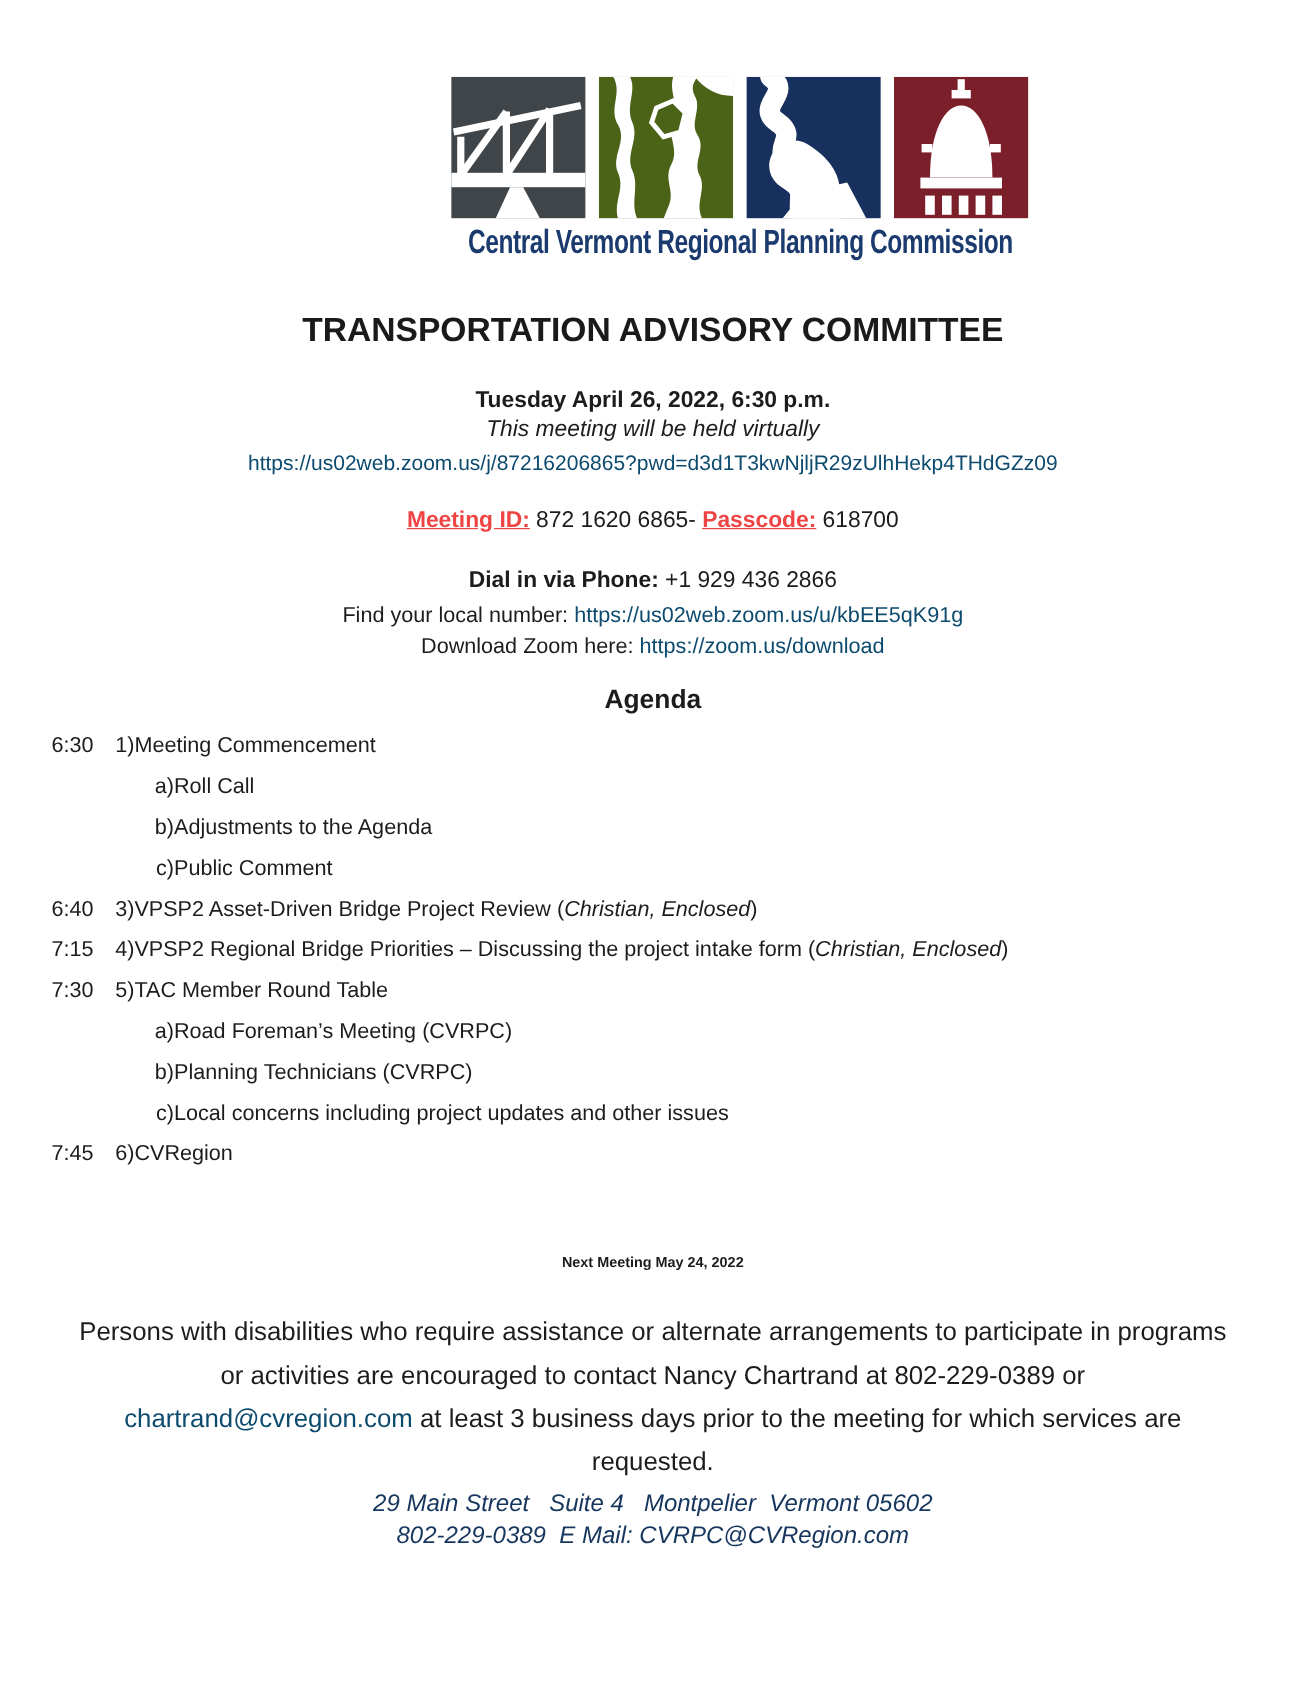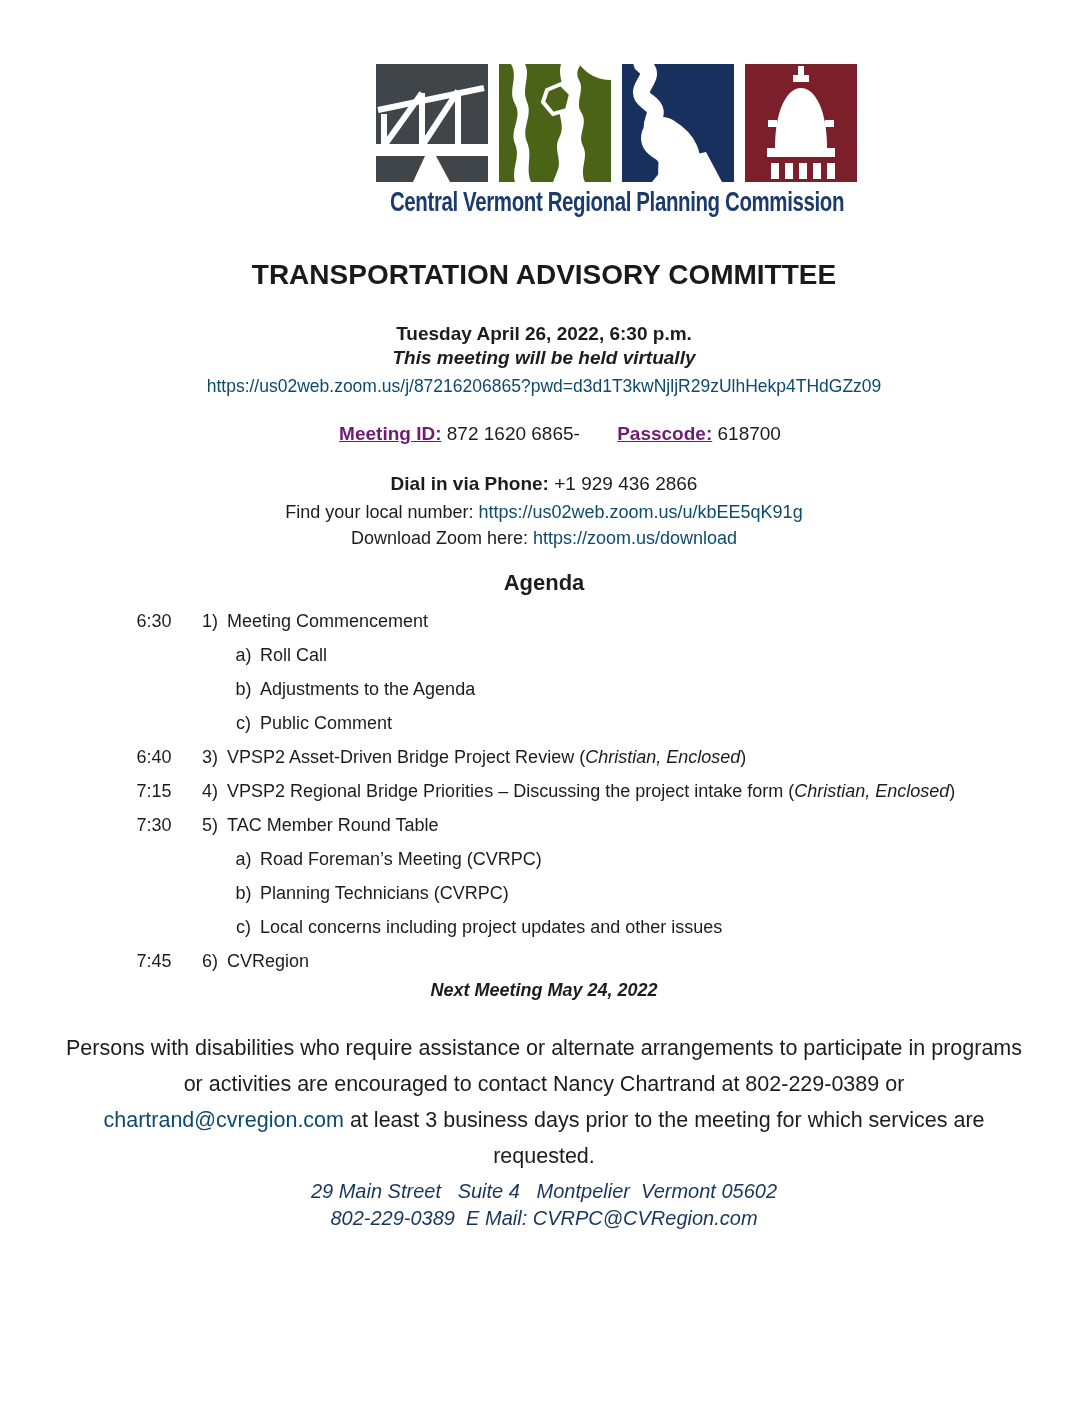--- a/index.html
+++ b/index.html
@@ -24,7 +24,7 @@
 
   .doc-title { margin-top: 40px; font-size: 28px; font-weight: bold; line-height: 34px; color: #1a1a1a; }
   .date-line { margin-top: 30px; font-size: 19px; font-weight: bold; line-height: 24px; }
-  .virtual-line { font-size: 19px; font-weight: bold; font-style: italic; line-height: 24px; }
+  .virtual-line { font-size: 19px; font-weight: normal; font-style: italic; line-height: 24px; }
 
   .join-heading { margin-top: 28px; font-size: 19px; font-weight: bold; line-height: 24px; }
   .join-link-line { margin-top: 4px; font-size: 17.5px; line-height: 24px; }

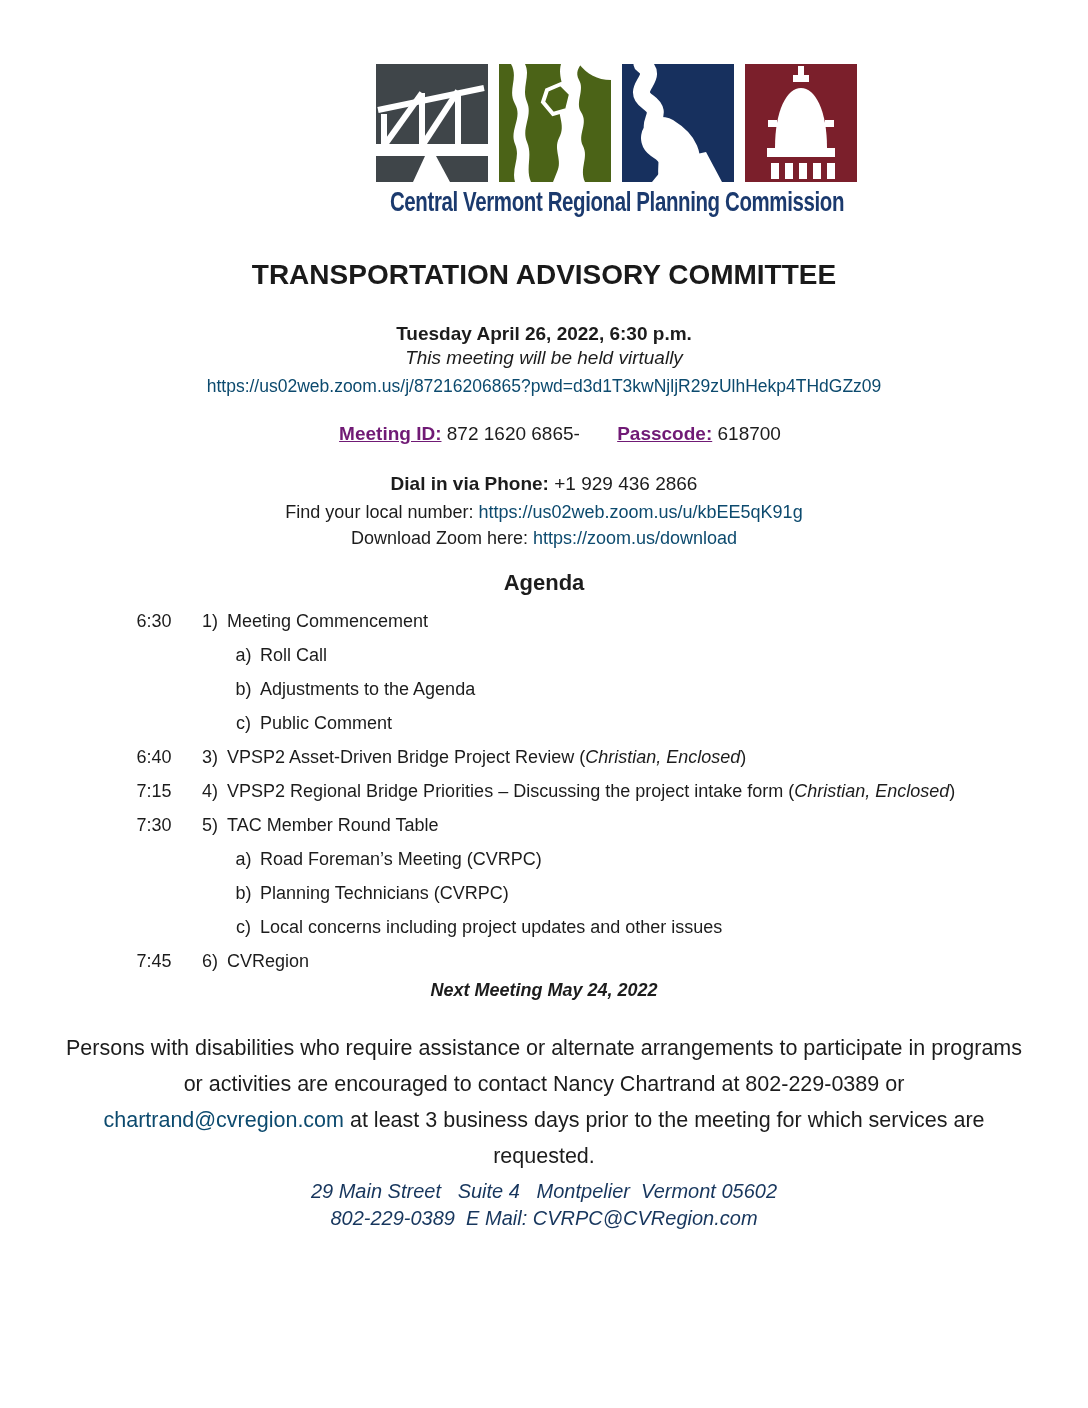--- a/index.html
+++ b/index.html
@@ -31,7 +31,7 @@
   a.link, span.link { color: #0c4a6e; cursor: pointer; }
 
   .meeting-id-line { margin-top: 24px; font-size: 19px; line-height: 24px; }
-  .red-label { color: #701a75; font-weight: bold; text-decoration: underline; margin-left: 32px; }
+  .red-label { color: #ef4444; font-weight: bold; text-decoration: underline; }
 
   .dial-line { margin-top: 26px; font-size: 19px; line-height: 24px; }
   .bold { font-weight: bold; }

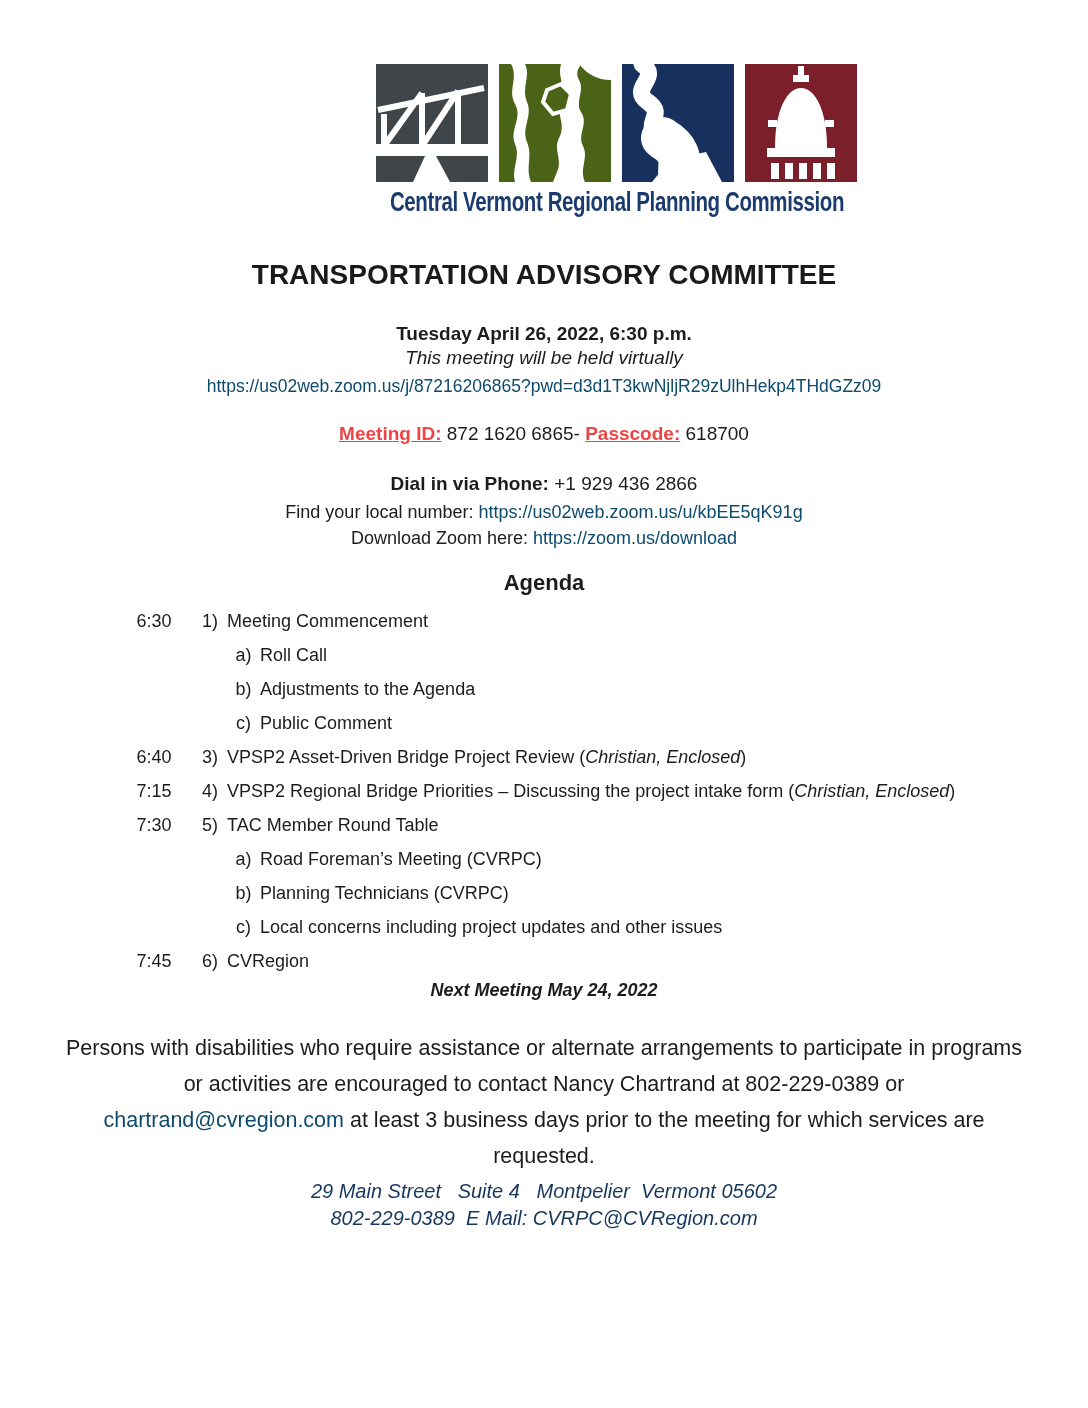--- a/index.html
+++ b/index.html
@@ -39,7 +39,7 @@
   .download-line { margin-top: 2px; font-size: 18px; line-height: 24px; }
 
   .agenda-heading { margin-top: 18px; font-size: 22px; font-weight: bold; line-height: 30px; }
-  .agenda-list { margin-top: 6px; padding-left: 115px; font-size: 18px; text-align: center; }
+  .agenda-list { margin-top: 6px; font-size: 18px; text-align: right; }
   .agenda-row, .agenda-subrow { display: flex; height: 34px; align-items: center; white-space: nowrap; }
   .col-time { display: inline-block; width: 78px; }
   .col-num { display: inline-block; width: 34px; }

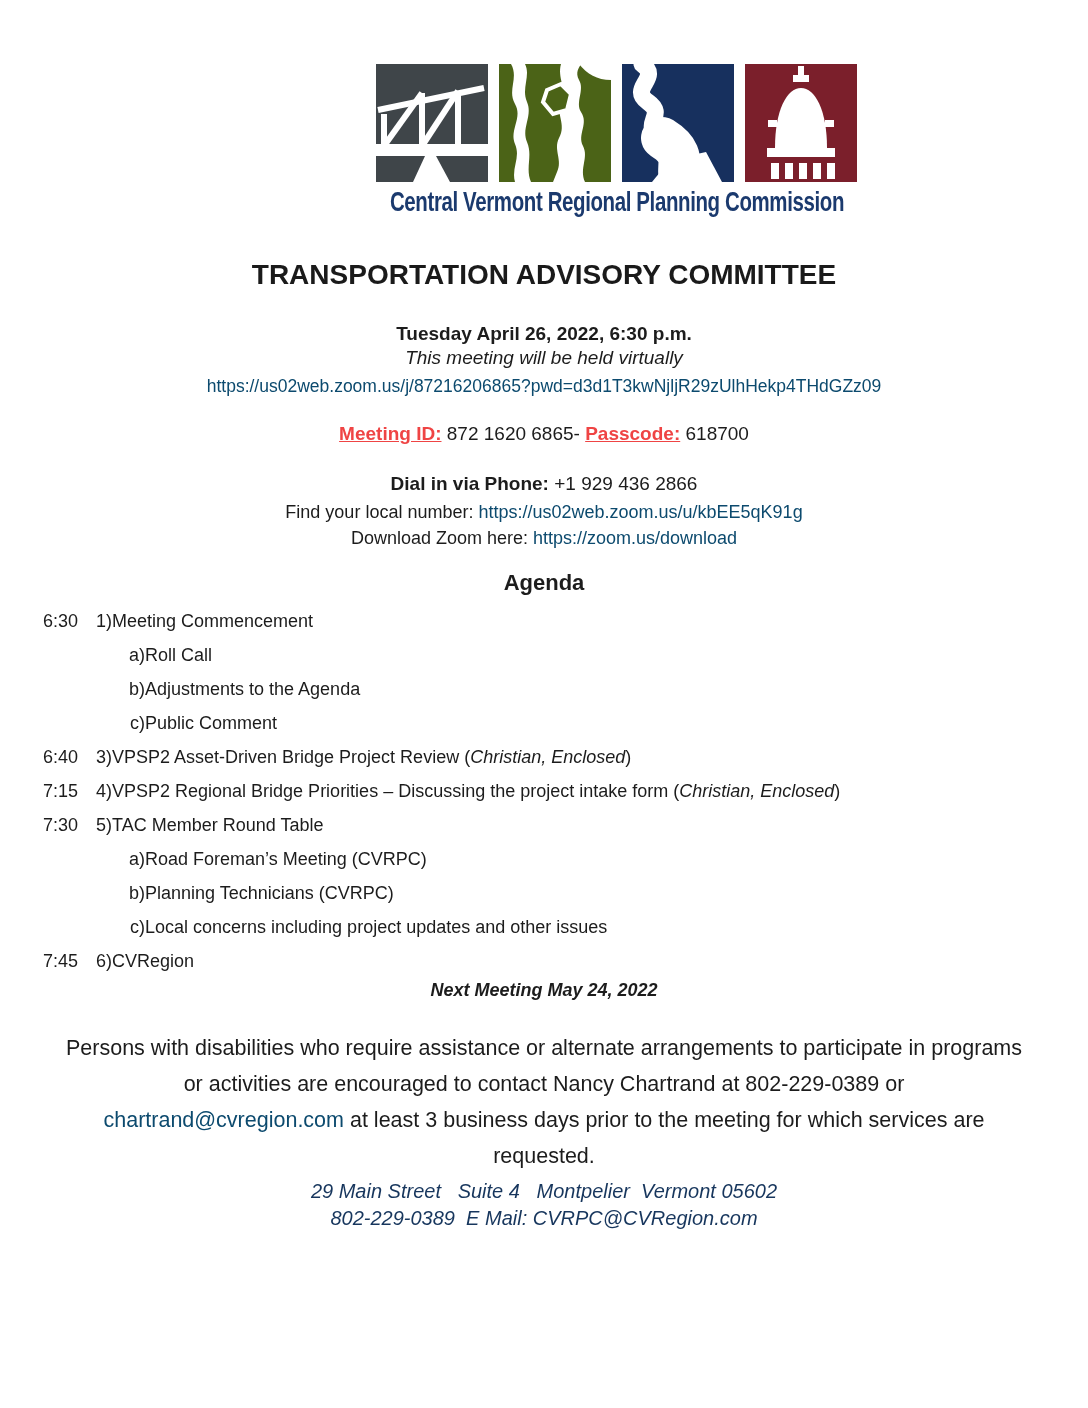--- a/index.html
+++ b/index.html
@@ -46,7 +46,7 @@
   .col-spacer { display: inline-block; width: 112px; }
   .col-letter { display: inline-block; width: 33px; }
 
-  .next-meeting { font-size: 18px; font-weight: bold; font-style: italic; line-height: 24px; }
+  .next-meeting { margin-top: 62px; font-size: 12px; font-weight: bold; line-height: 24px; }
 
   .accessibility { margin: 28px auto 0; max-width: 960px; font-size: 21.5px; line-height: 36px; }
 

